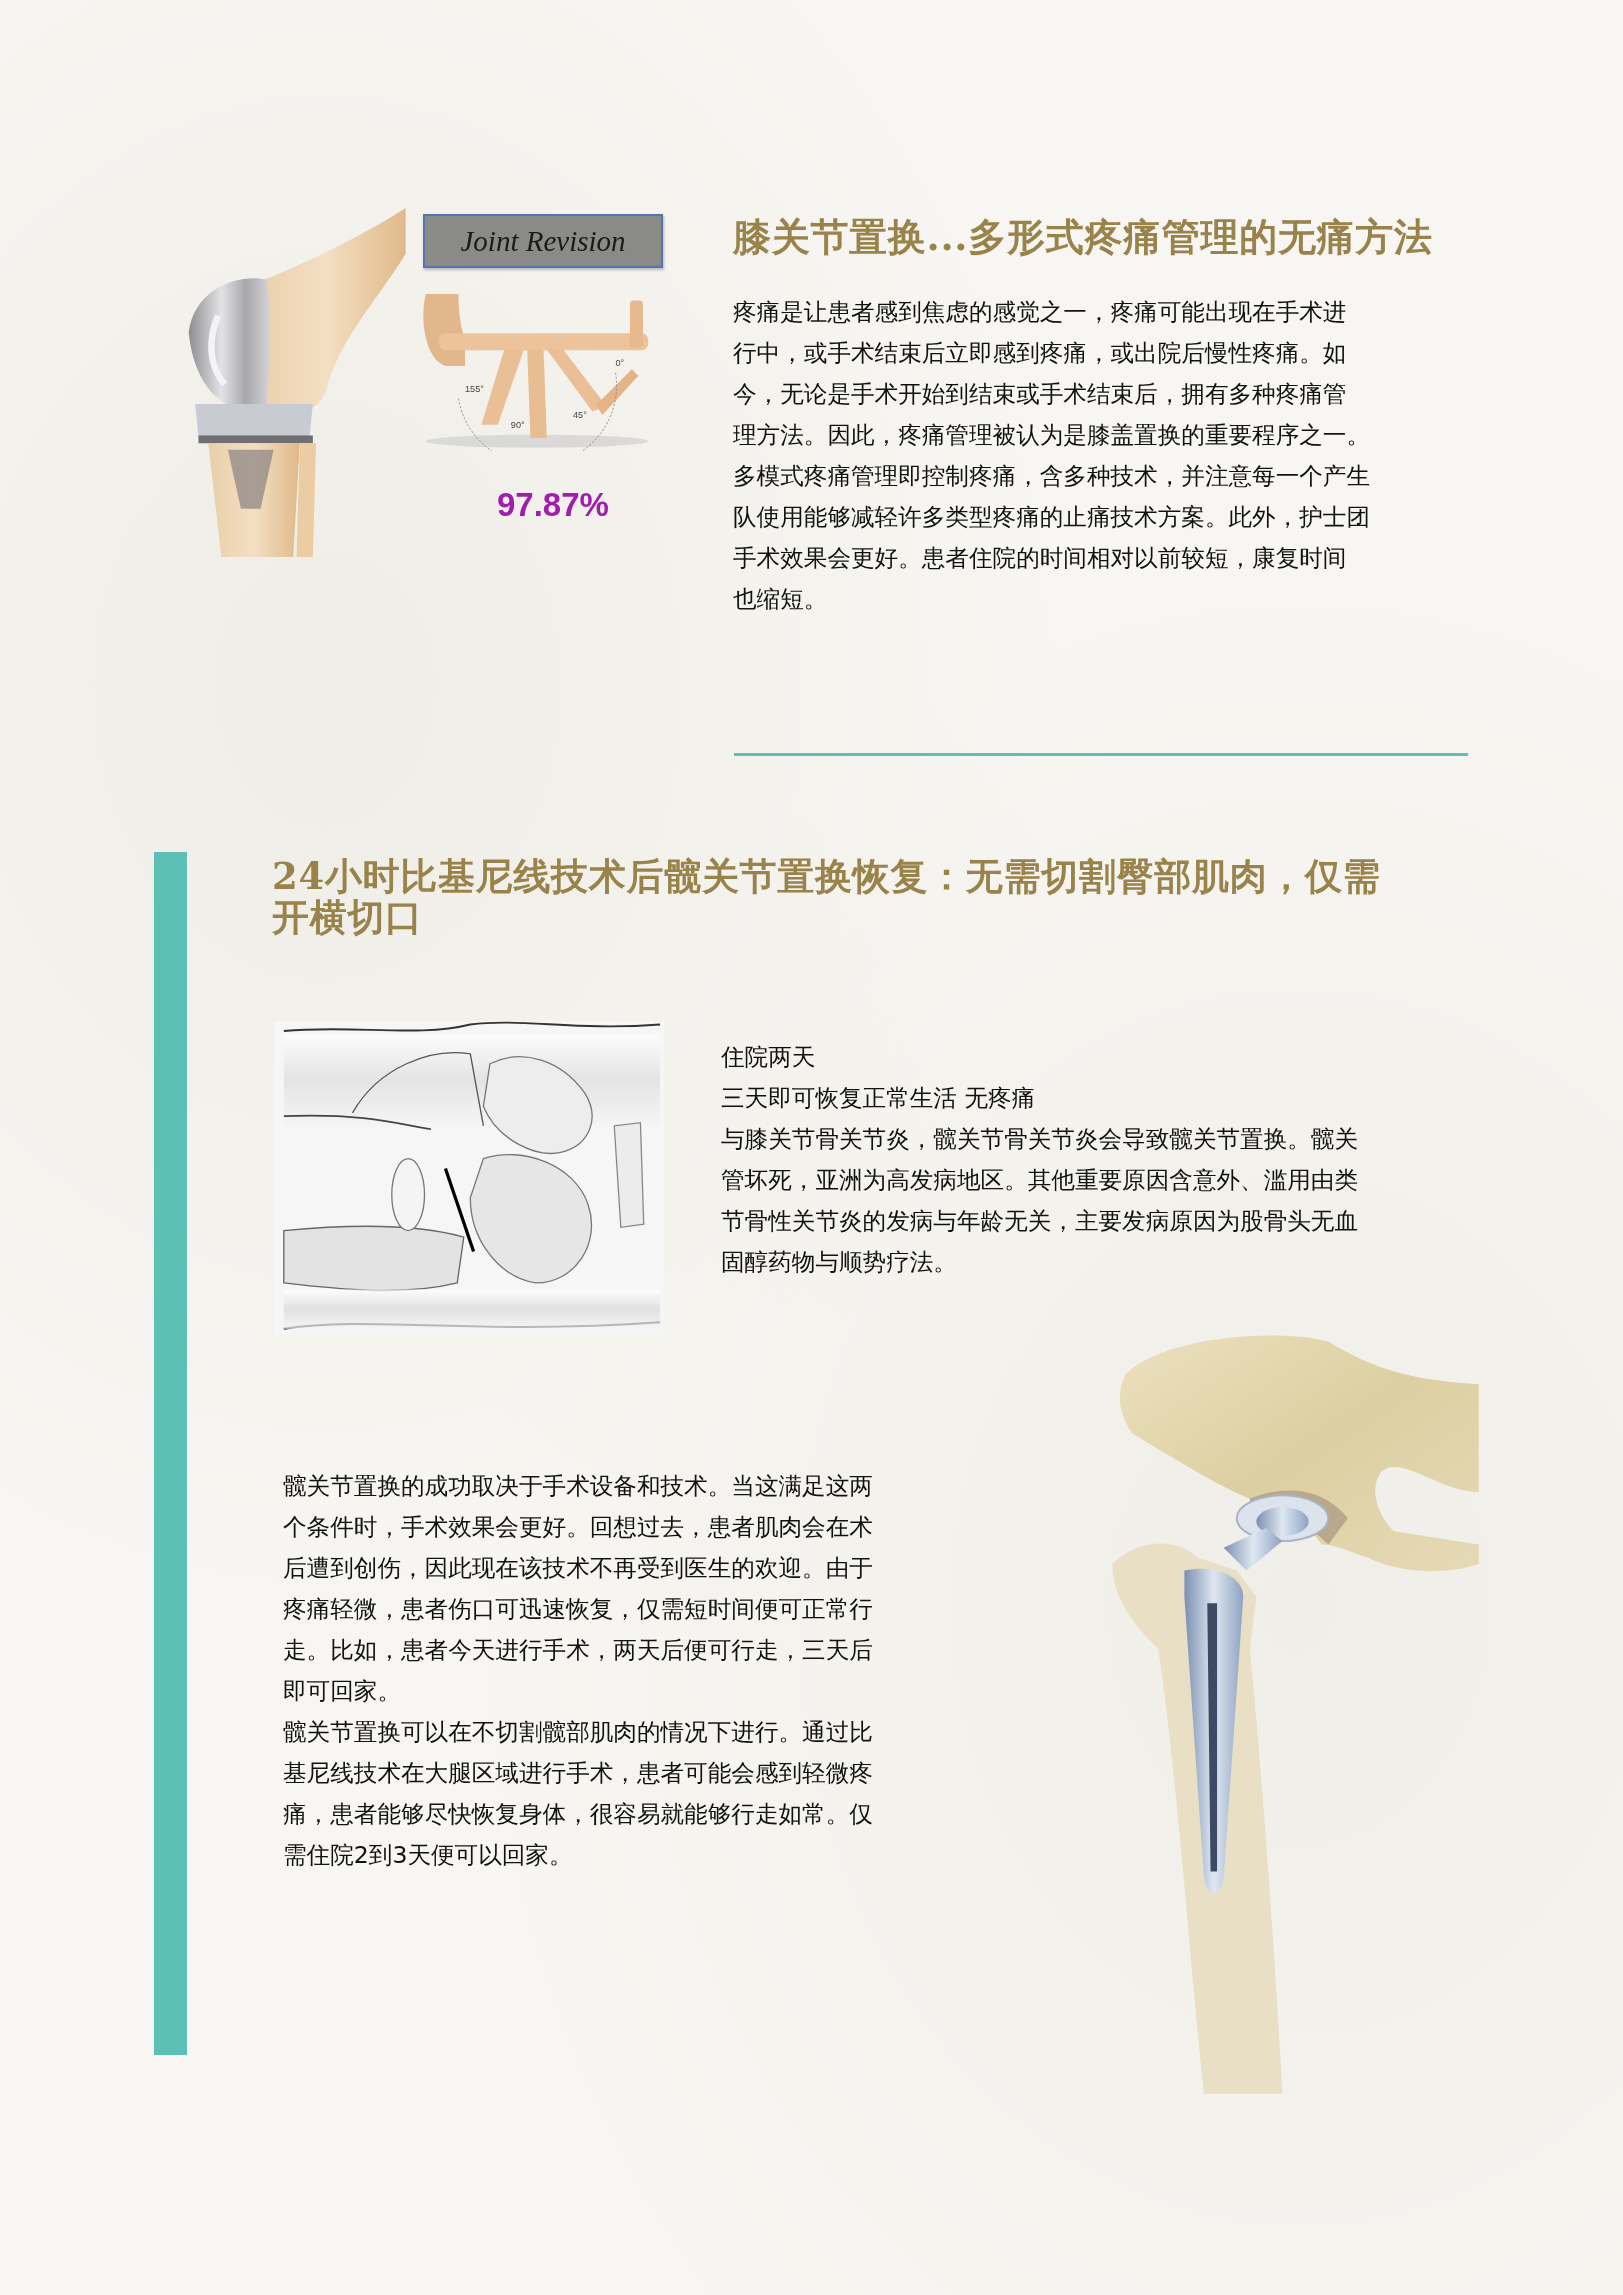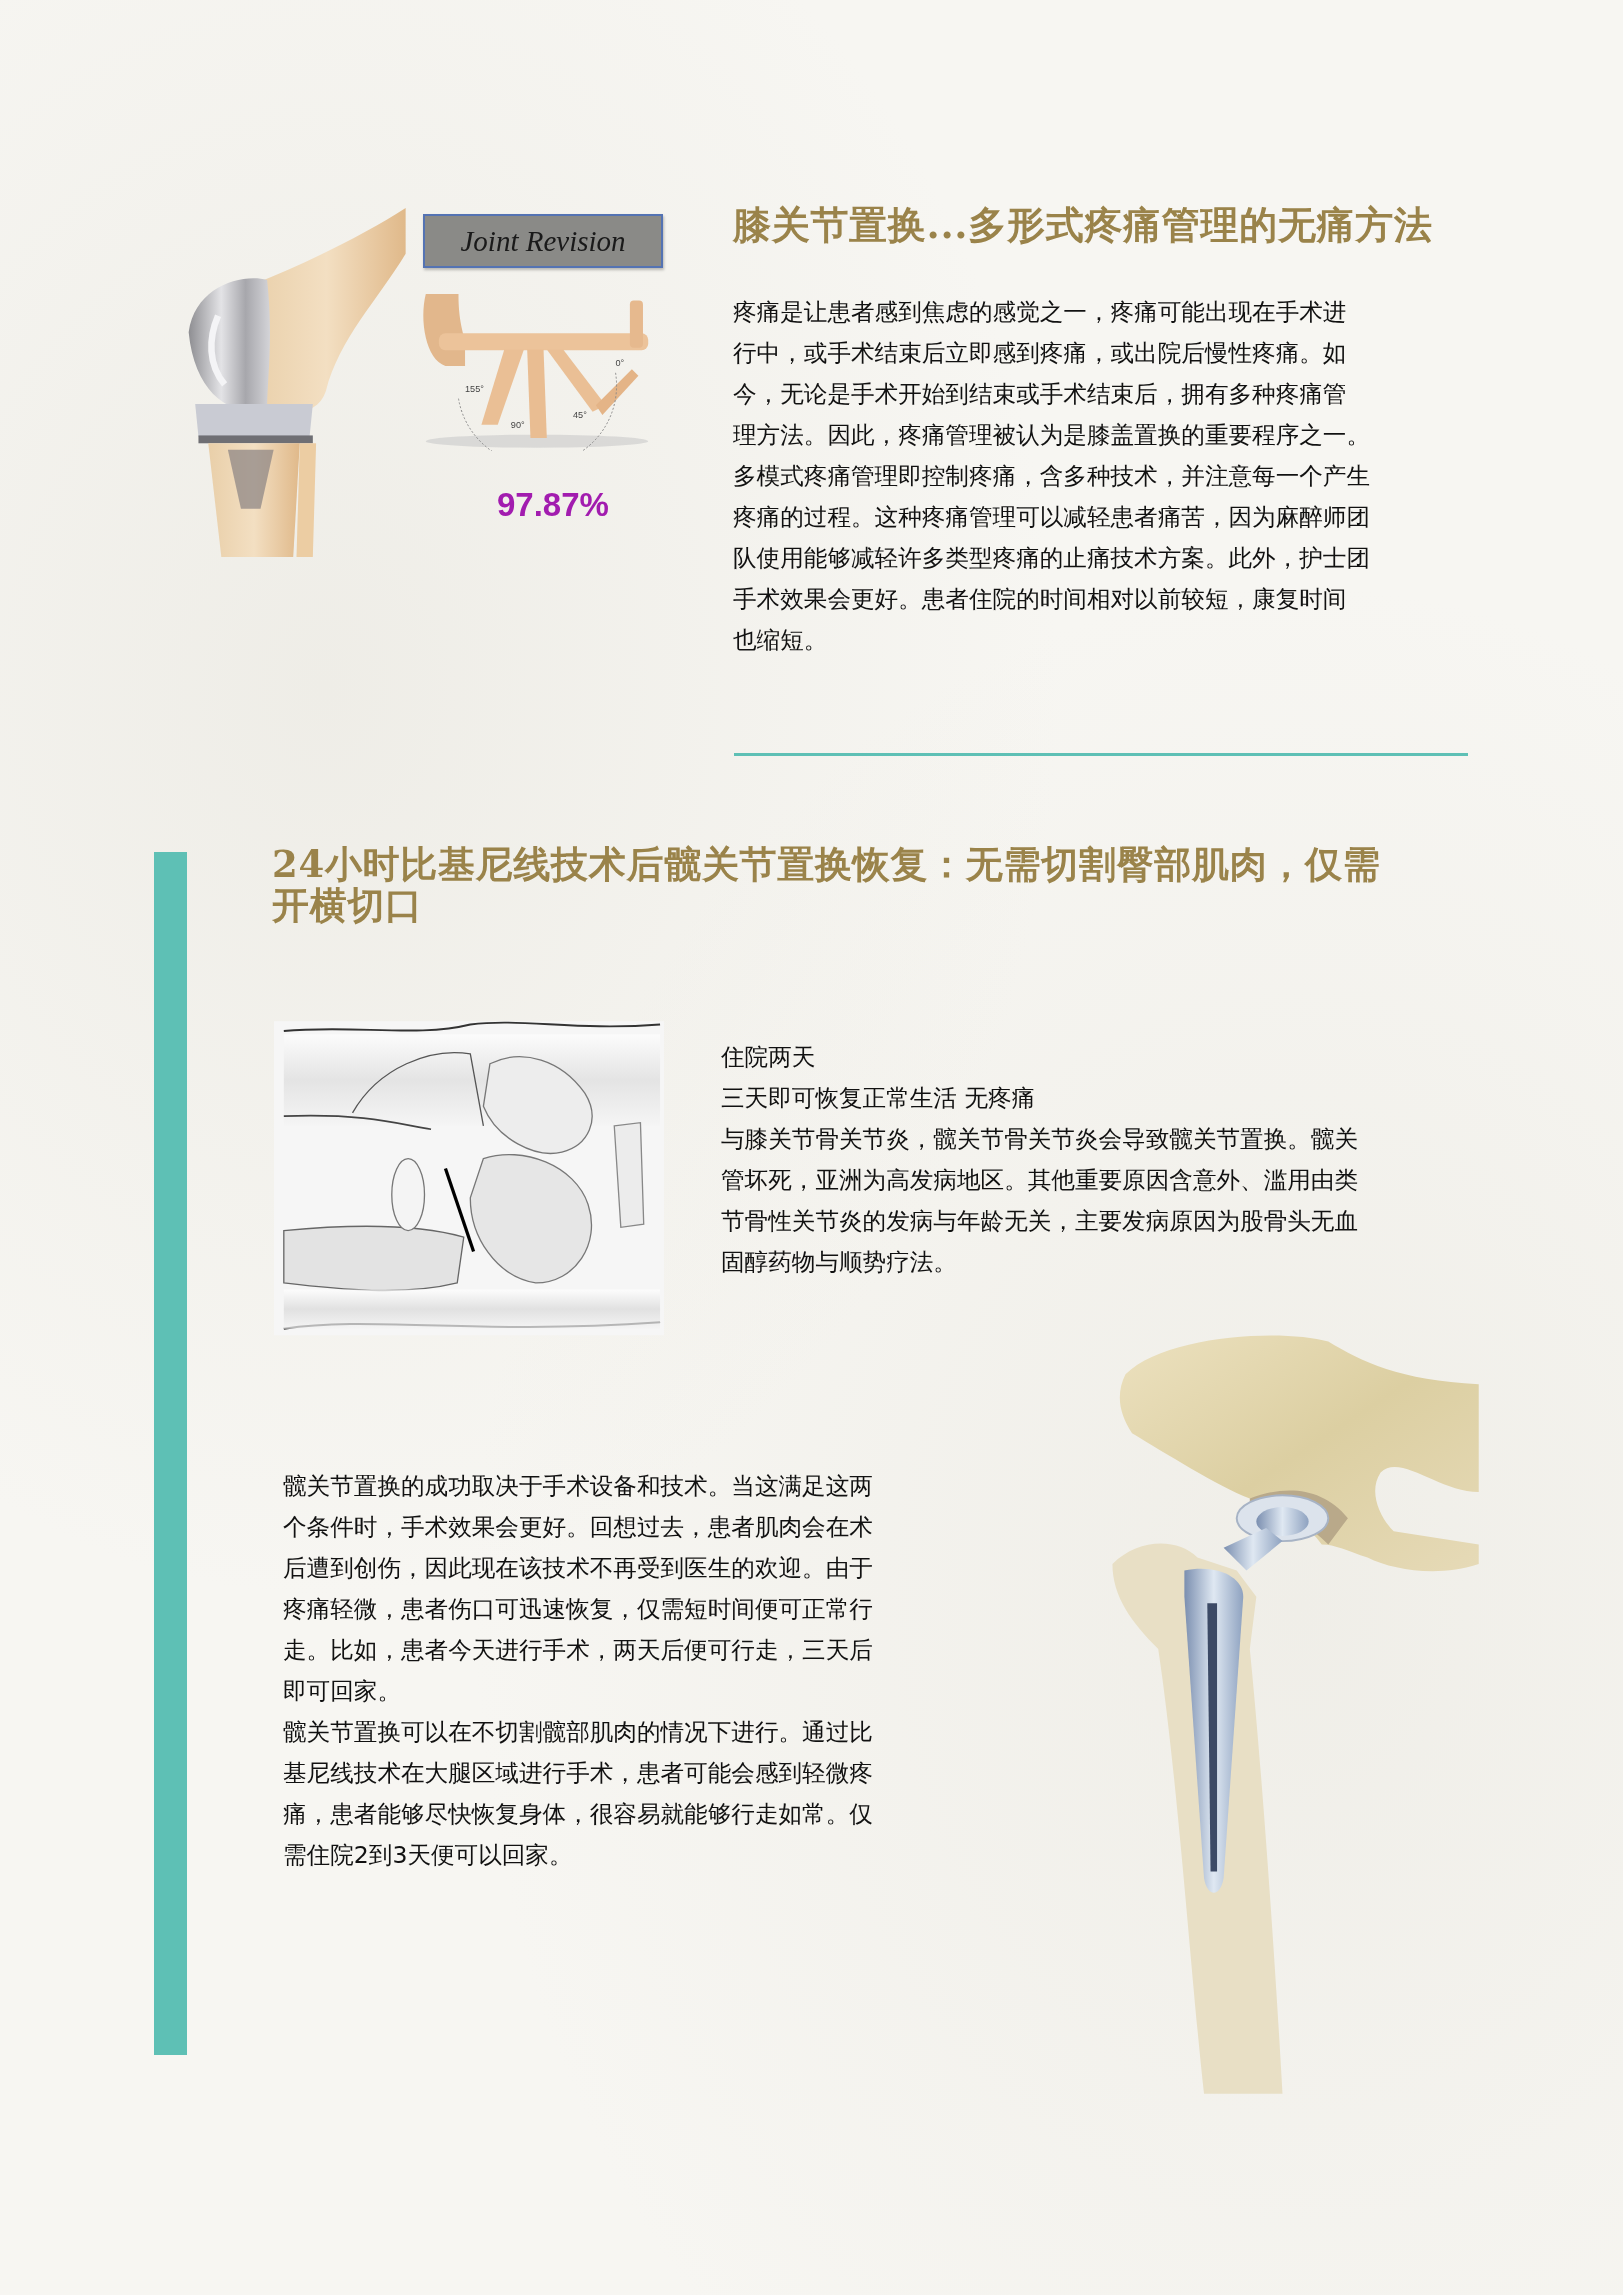--- a/index.html
+++ b/index.html
@@ -17,6 +17,7 @@
     color:#9a834a; font-weight:bold;
     font-family:"DejaVu Serif","Liberation Serif",serif;
     letter-spacing:0.7px;
+    margin-top:12px;
   }
   .body-text {
     font-size:23.6px; line-height:41px; color:#111;

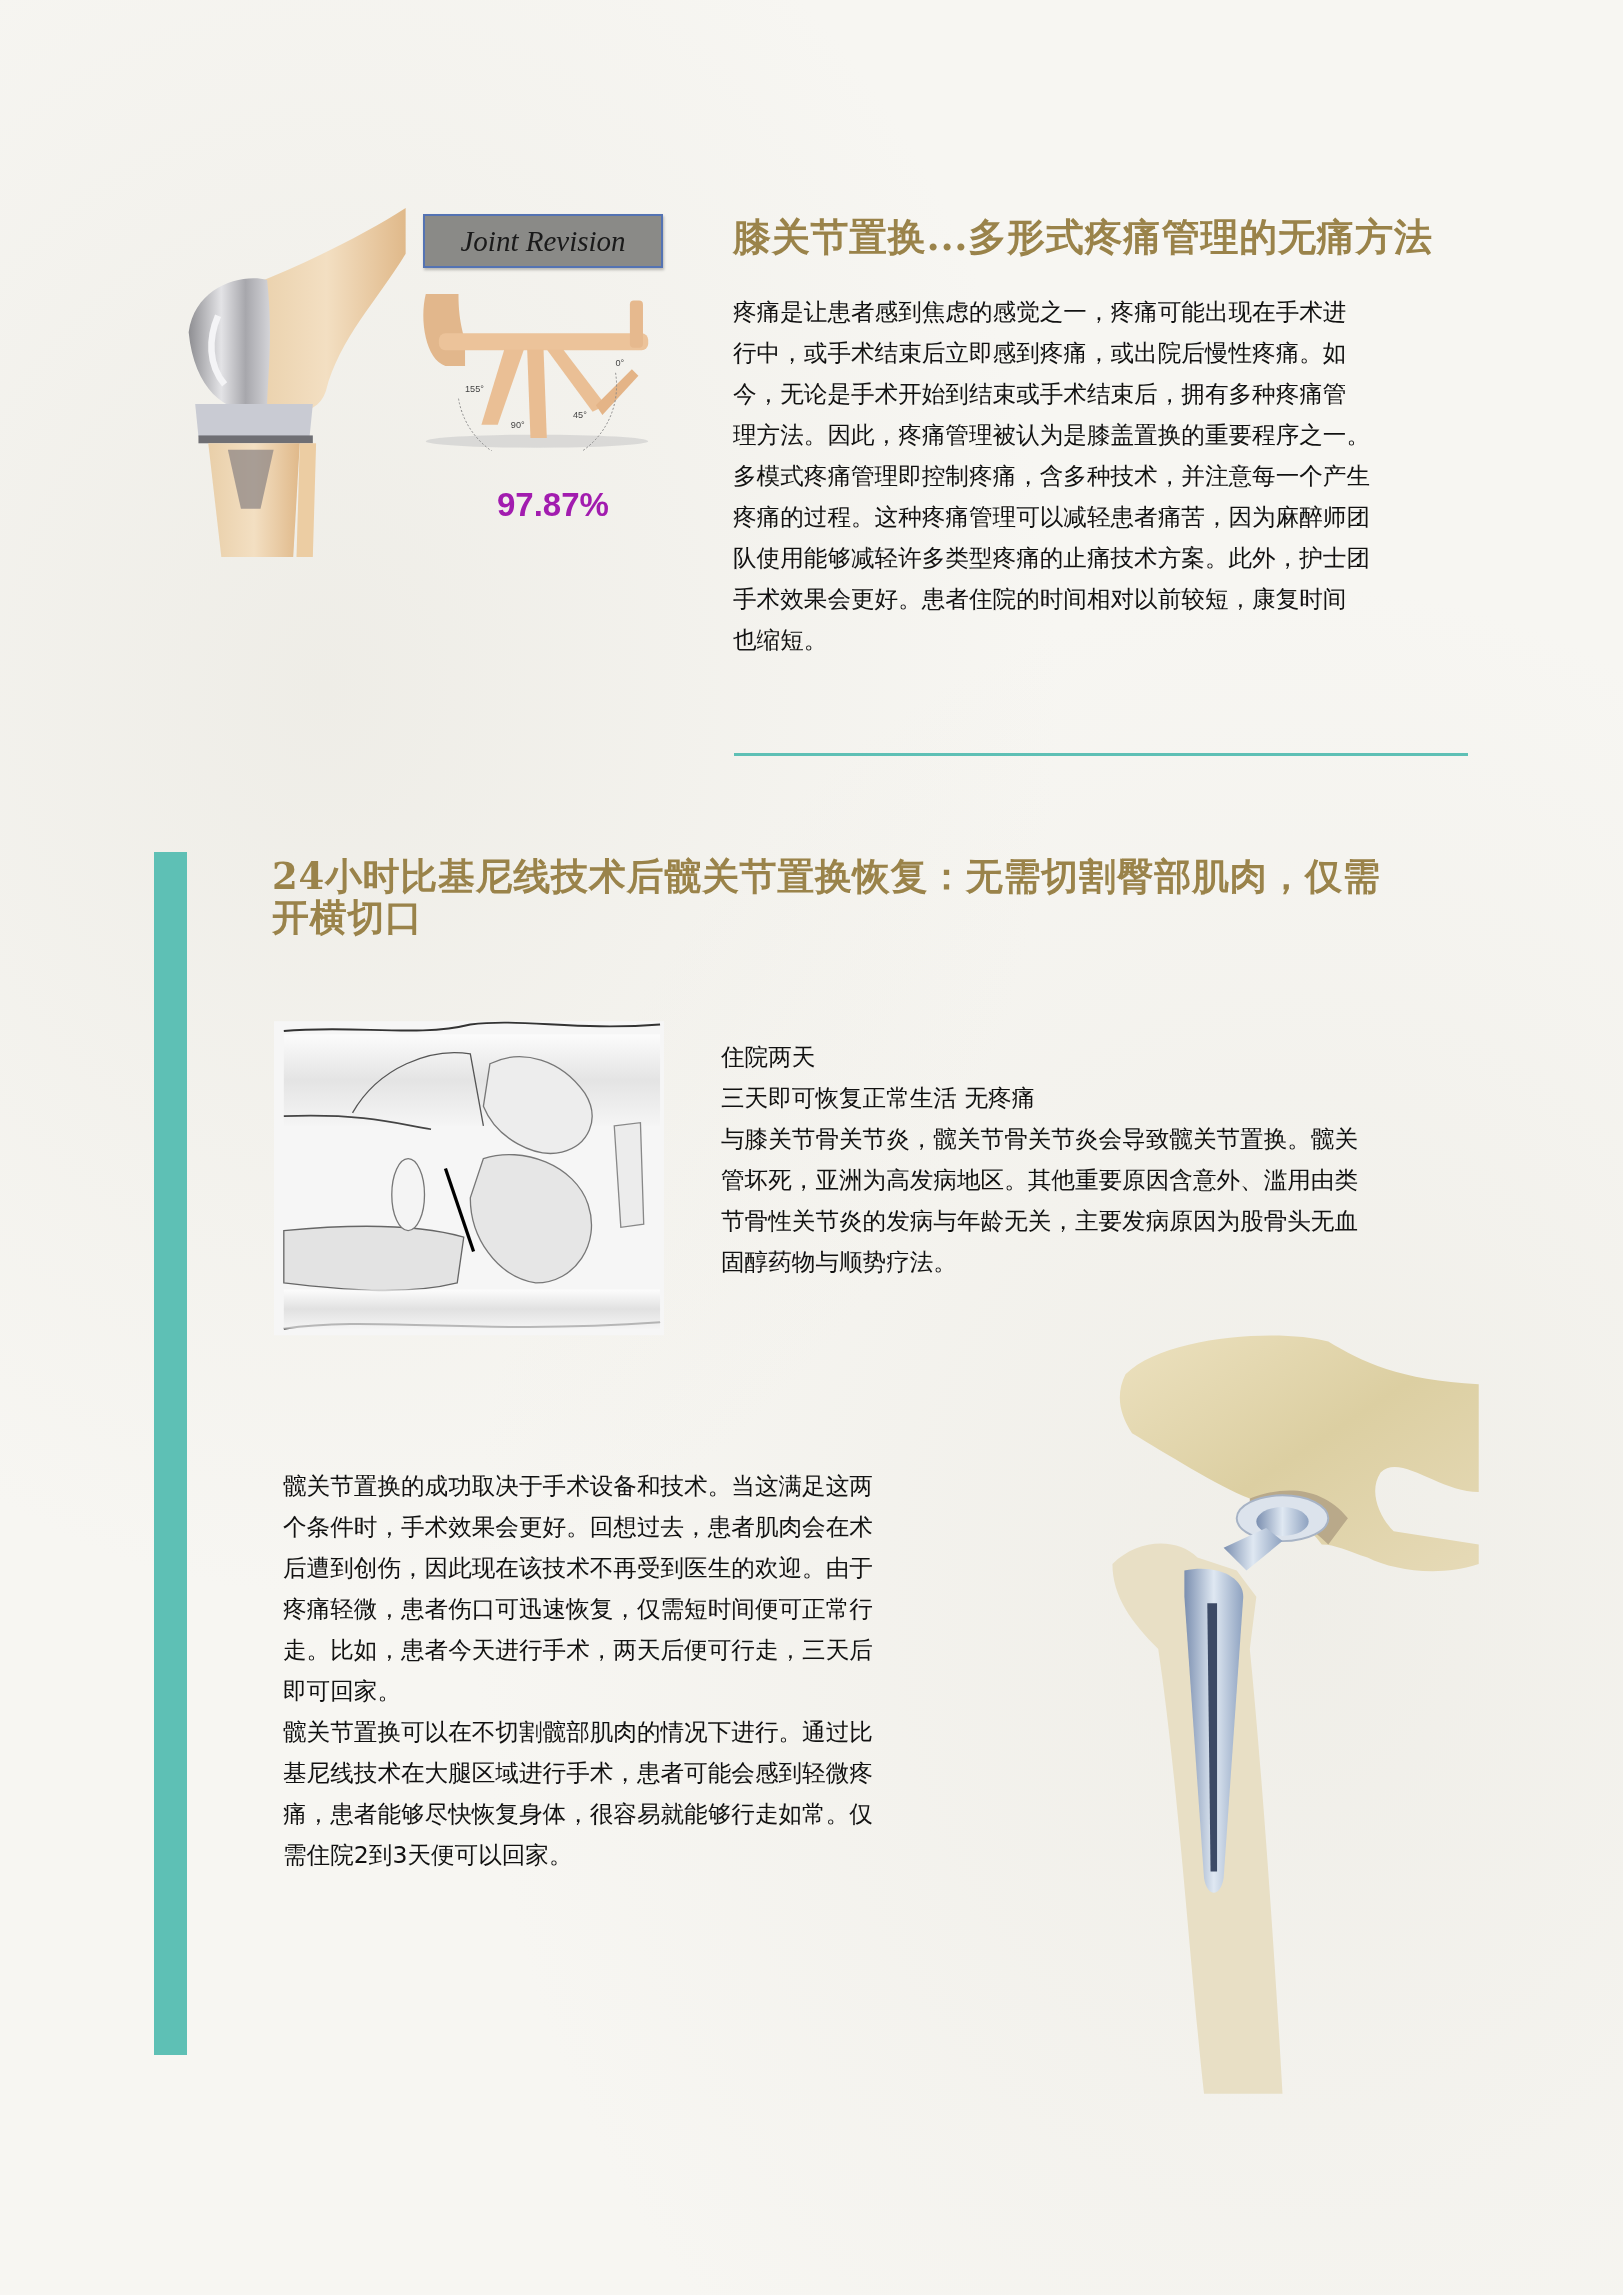--- a/index.html
+++ b/index.html
@@ -111,7 +111,6 @@
   <p>今，无论是手术开始到结束或手术结束后，拥有多种疼痛管</p>
   <p>理方法。因此，疼痛管理被认为是膝盖置换的重要程序之一。</p>
   <p>多模式疼痛管理即控制疼痛，含多种技术，并注意每一个产生</p>
-  <p>疼痛的过程。这种疼痛管理可以减轻患者痛苦，因为麻醉师团</p>
   <p>队使用能够减轻许多类型疼痛的止痛技术方案。此外，护士团</p>
   <p>手术效果会更好。患者住院的时间相对以前较短，康复时间</p>
   <p>也缩短。</p>

